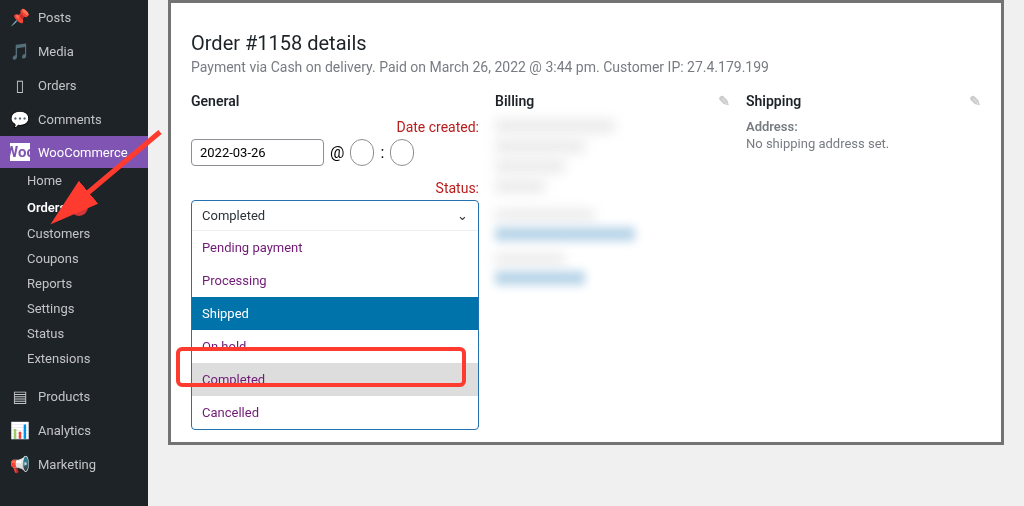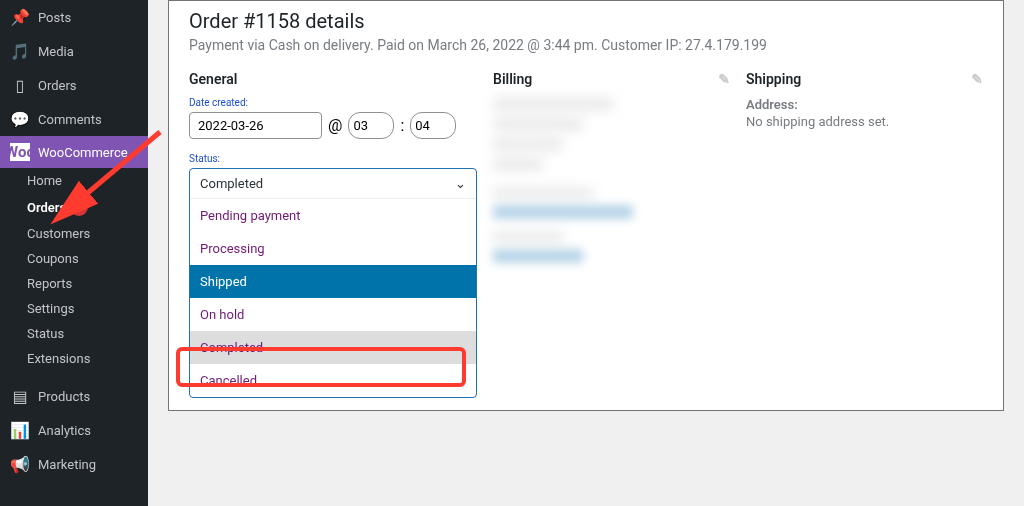--- a/index.html
+++ b/index.html
@@ -20,7 +20,7 @@
     .page-title { font-size: 23px; font-weight: 400; color: #1d2327; }
     .add-order-btn { border: 1px solid #0071a1; color: #0071a1; background: #fff; padding: 4px 10px; font-size: 13px; border-radius: 3px; cursor: pointer; }
     
-    .order-card { background: #fff; border: 1px solid #737373; padding: 8px 20px 12px 20px; position: relative; }
+    .order-card { background: #fff; border: 3px solid #737373; padding: 28px 20px 12px 20px; position: relative; }
     .order-title { font-size: 20px; font-weight: 400; color: #1d2327; margin-bottom: 4px; }
     .order-meta { font-size: 14px; color: #787c82; margin-bottom: 18px; }
     

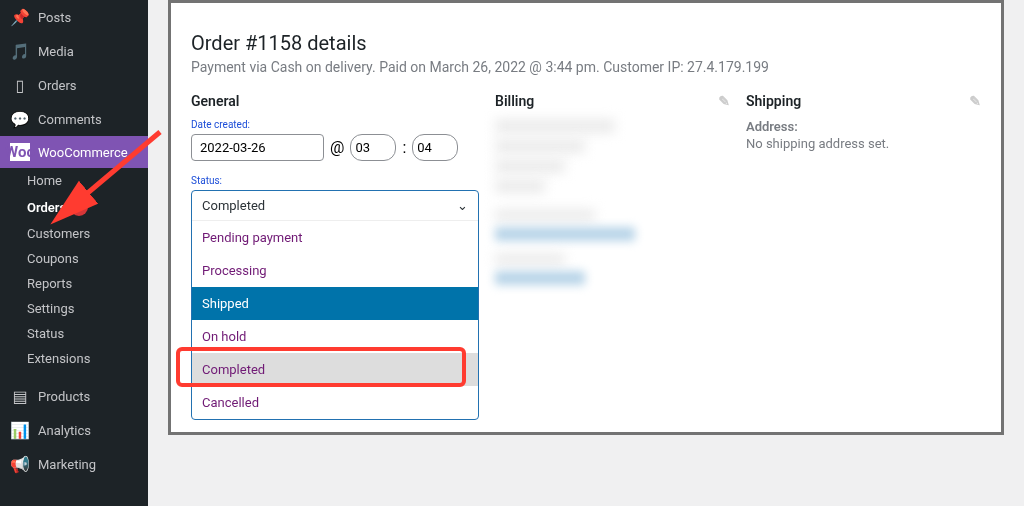--- a/index.html
+++ b/index.html
@@ -27,7 +27,7 @@
     .columns { display: flex; gap: 16px; }
     .col { flex: 1; position: relative; }
     .col-header { font-size: 14px; font-weight: 600; color: #1d2327; margin-bottom: 10px; display: flex; justify-content: space-between; align-items: center; }
-    .label { font-size: 10px; color: #1d4ed8; margin-bottom: 4px; }
+    .label { font-size: 14px; color: #b91c1c; margin-bottom: 4px; text-align: right; }
     .date-row { display: flex; align-items: center; gap: 6px; margin-bottom: 14px; }
     .date-input { padding: 5px 8px; border: 1px solid #8c8f94; border-radius: 4px; font-size: 13px; width: 133px; }
     .spinner { width: 46px; padding: 5px 4px; border: 1px solid #8c8f94; border-radius: 12px; font-size: 13px; }

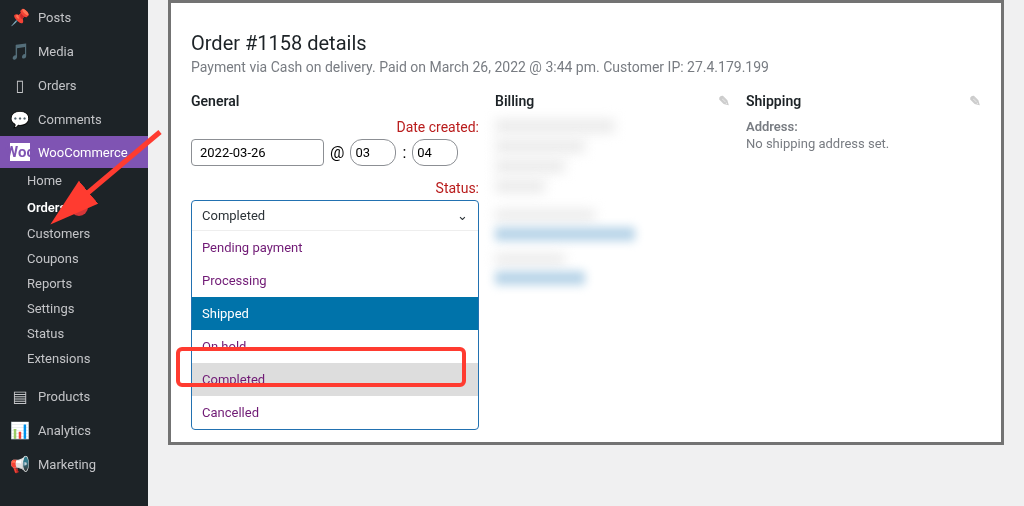--- a/index.html
+++ b/index.html
@@ -30,7 +30,7 @@
     .label { font-size: 14px; color: #b91c1c; margin-bottom: 4px; text-align: right; }
     .date-row { display: flex; align-items: center; gap: 6px; margin-bottom: 14px; }
     .date-input { padding: 5px 8px; border: 1px solid #8c8f94; border-radius: 4px; font-size: 13px; width: 133px; }
-    .spinner { width: 46px; padding: 5px 4px; border: 1px solid #8c8f94; border-radius: 12px; font-size: 13px; }
+    .spinner { width: 24px; padding: 5px 4px; border: 1px solid #8c8f94; border-radius: 12px; font-size: 13px; }
     
     .status-select { width: 288px; border: 1px solid #2271b1; border-radius: 4px; background: #fff; }
     .select-current { padding: 7px 10px; display: flex; justify-content: space-between; align-items: center; font-size: 13px; color: #2c3338; cursor: pointer; }

